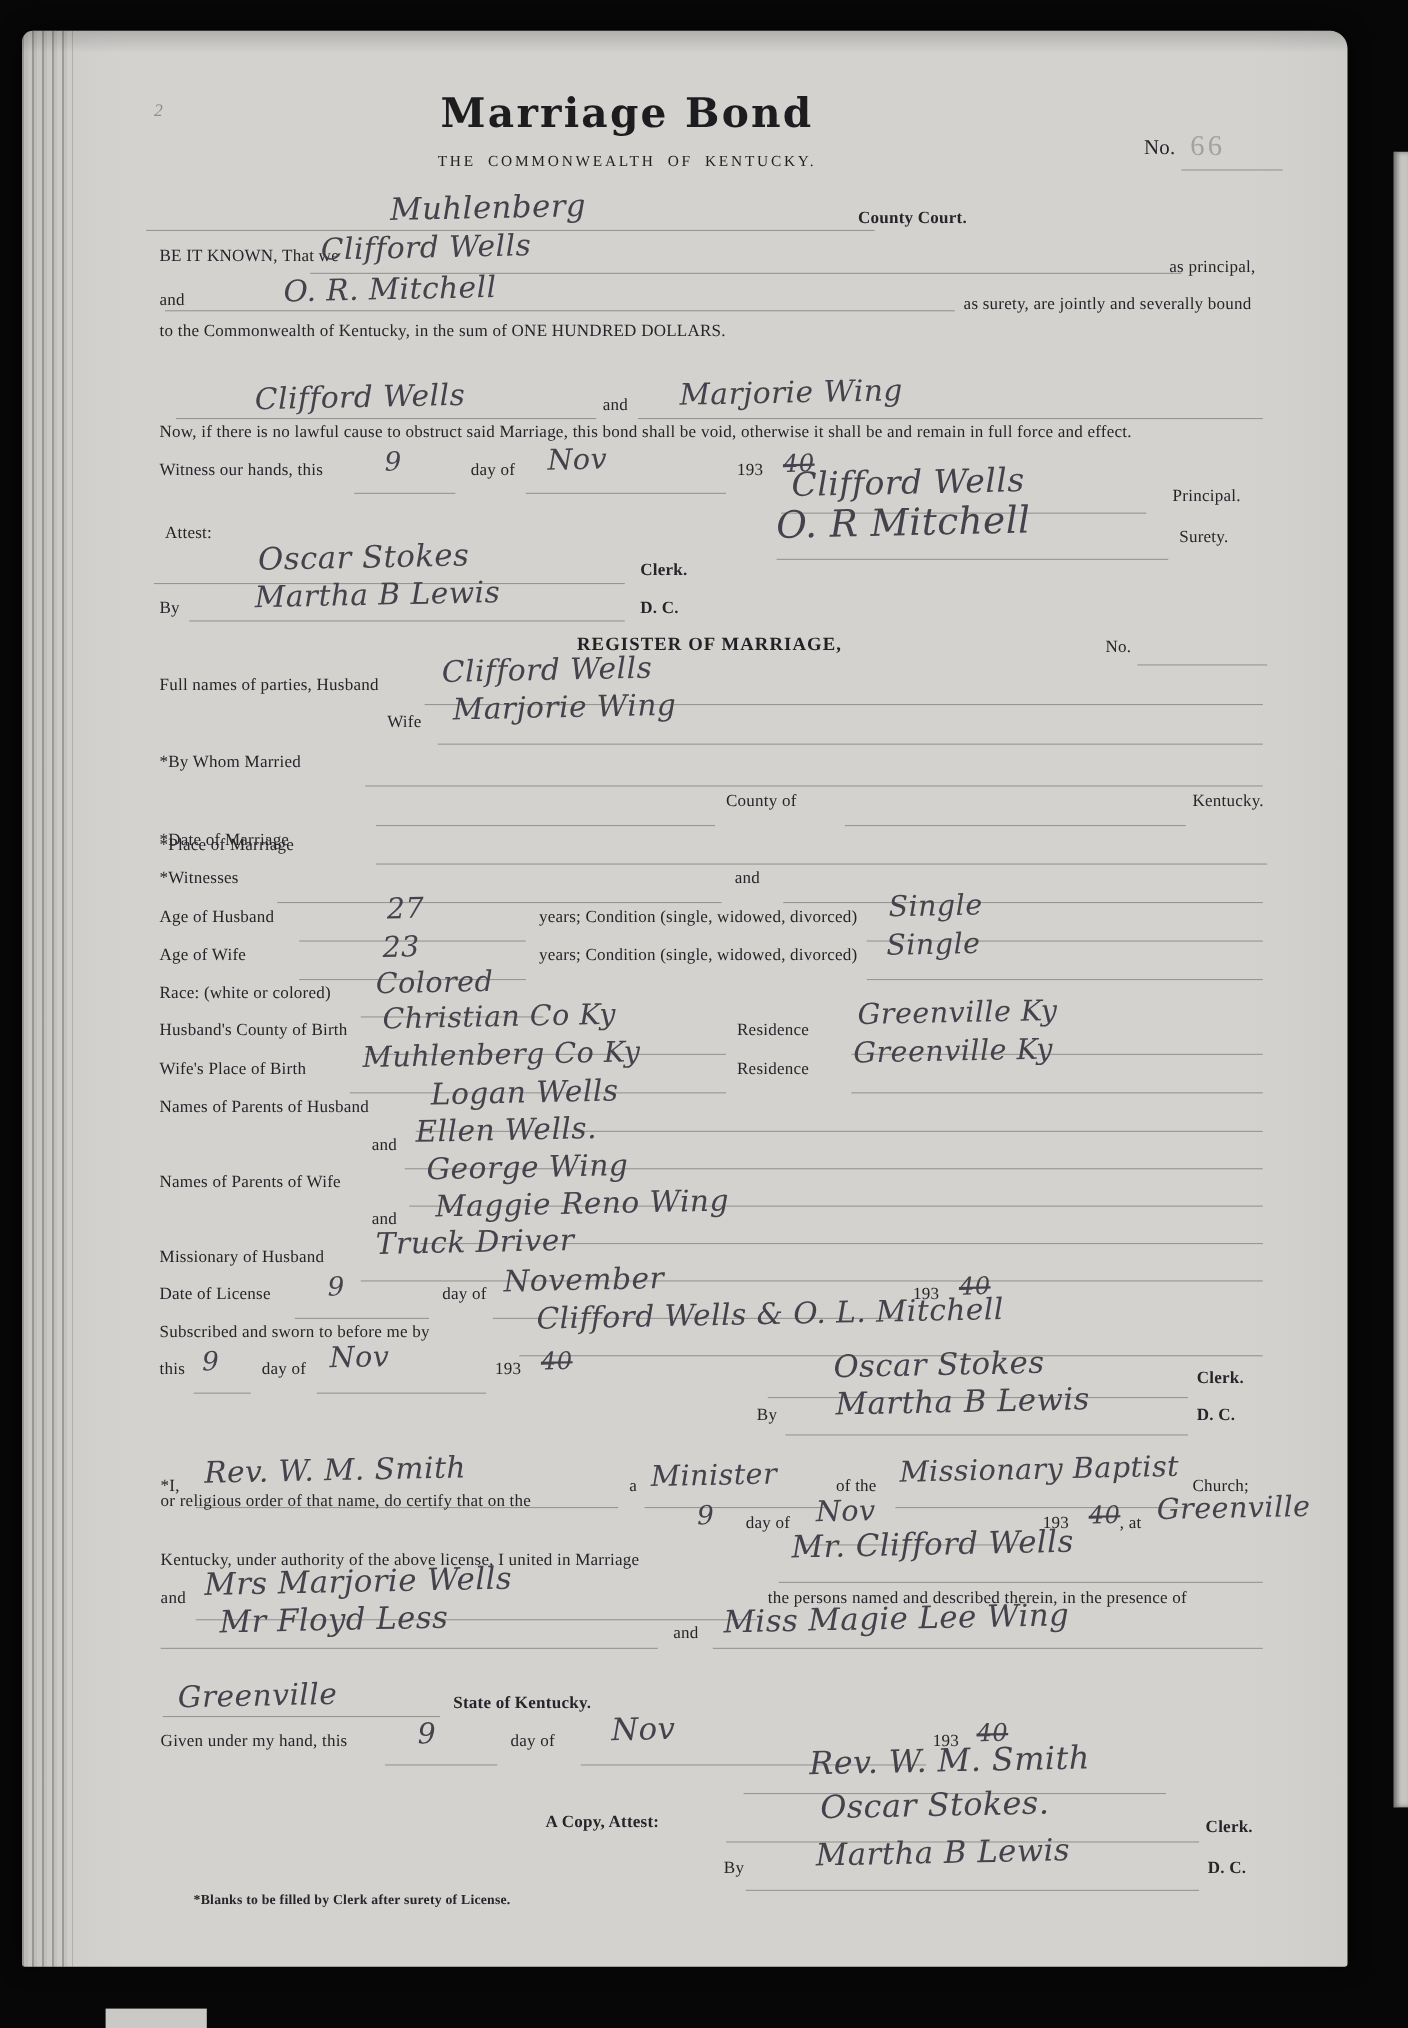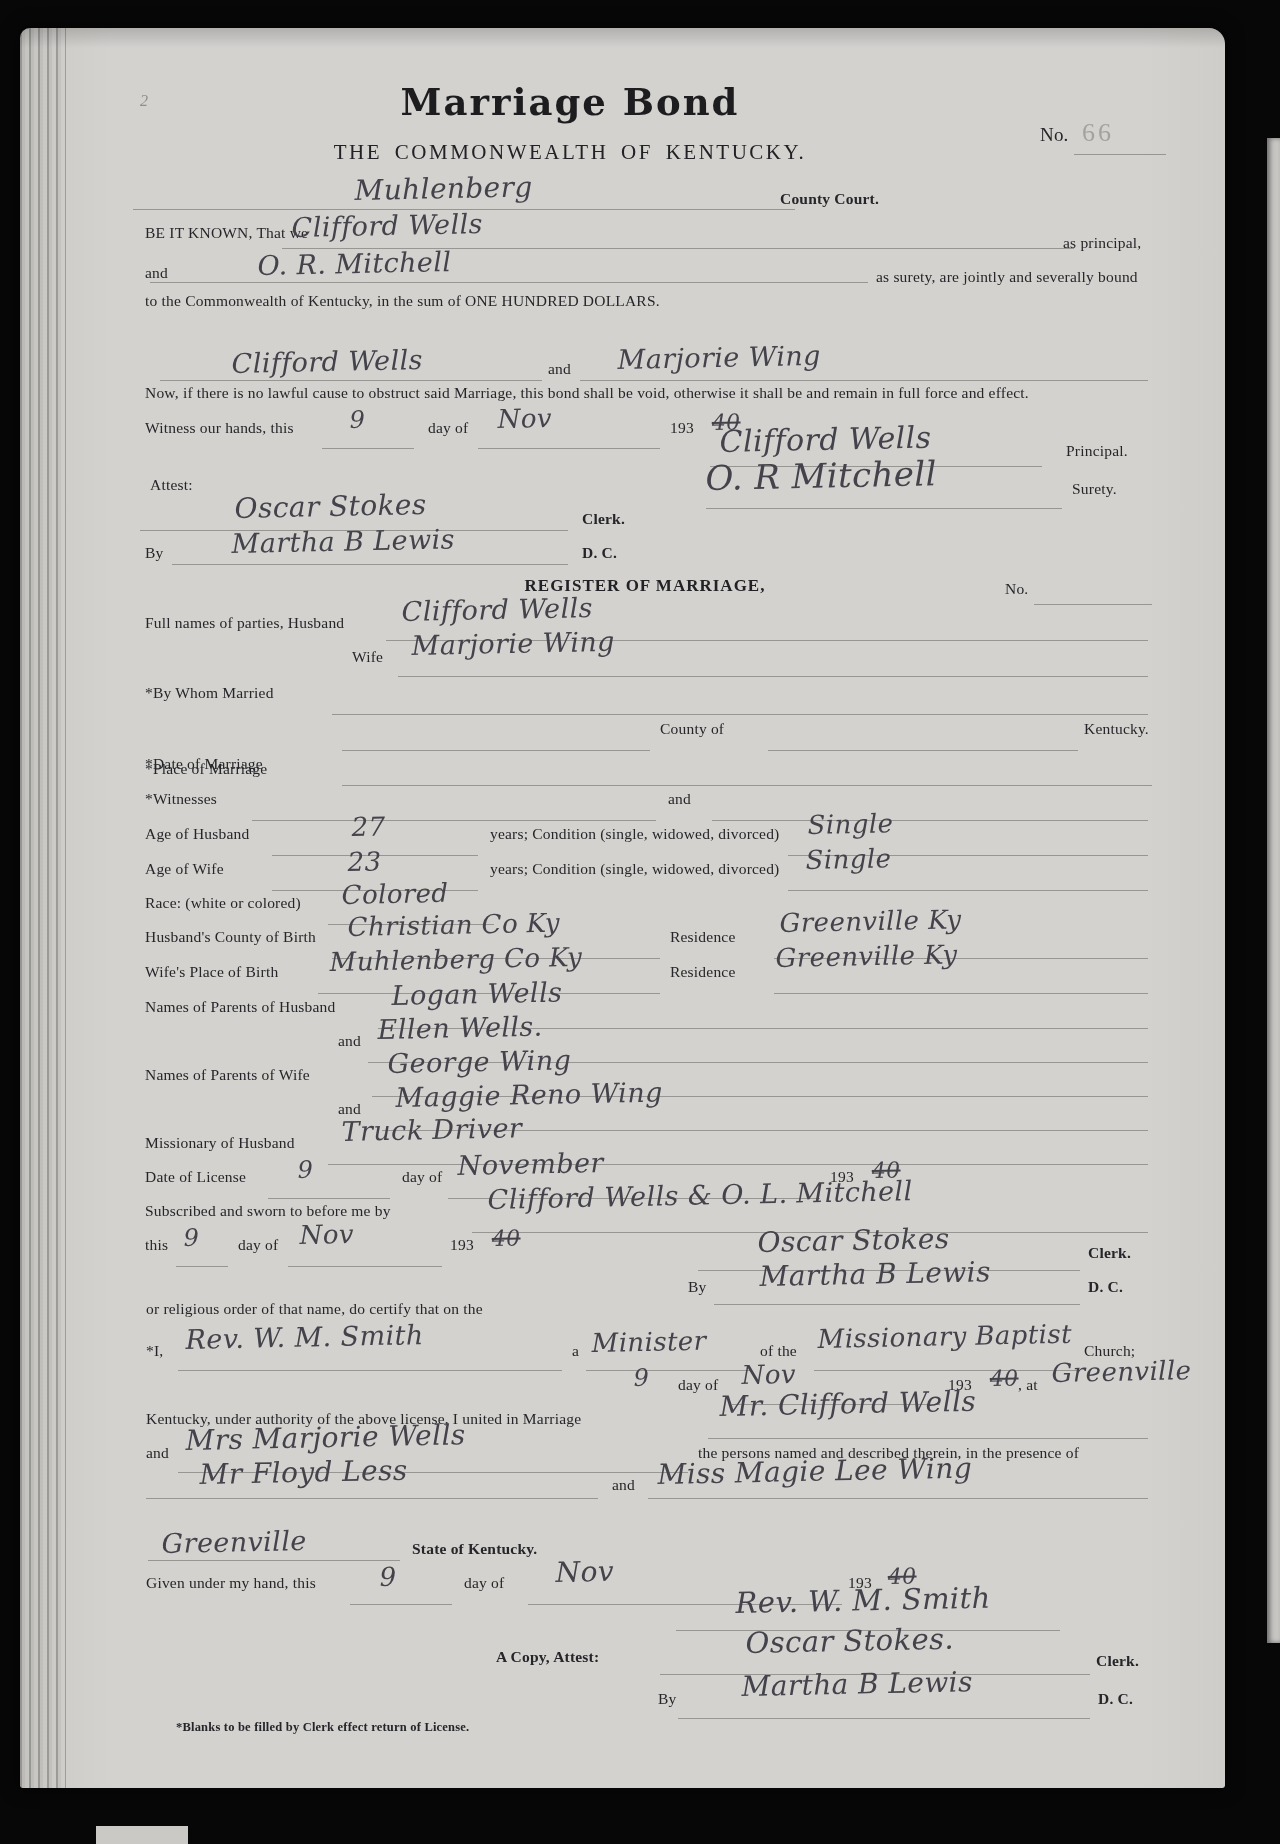--- a/index.html
+++ b/index.html
@@ -30,7 +30,7 @@
   .title{position:absolute;left:0;top:52px;width:1100px;text-align:center;
          font-family:"DejaVu Serif",serif;font-weight:bold;font-size:37px;letter-spacing:2px;color:#1d1d20;}
   .subtitle{position:absolute;left:0;top:112px;width:1100px;text-align:center;
-         font-size:21px;letter-spacing:2.5px;word-spacing:5px;color:#222226;}
+         font-size:14px;letter-spacing:2.5px;word-spacing:5px;color:#222226;}
   .h2{position:absolute;text-align:center;font-weight:bold;font-size:17px;letter-spacing:1px;color:#222226;}
   .stamp{position:absolute;font-size:26px;color:#a3a29e;letter-spacing:3px;}
   .pencil{position:absolute;font-size:16px;color:#8f8e8a;font-style:italic;}

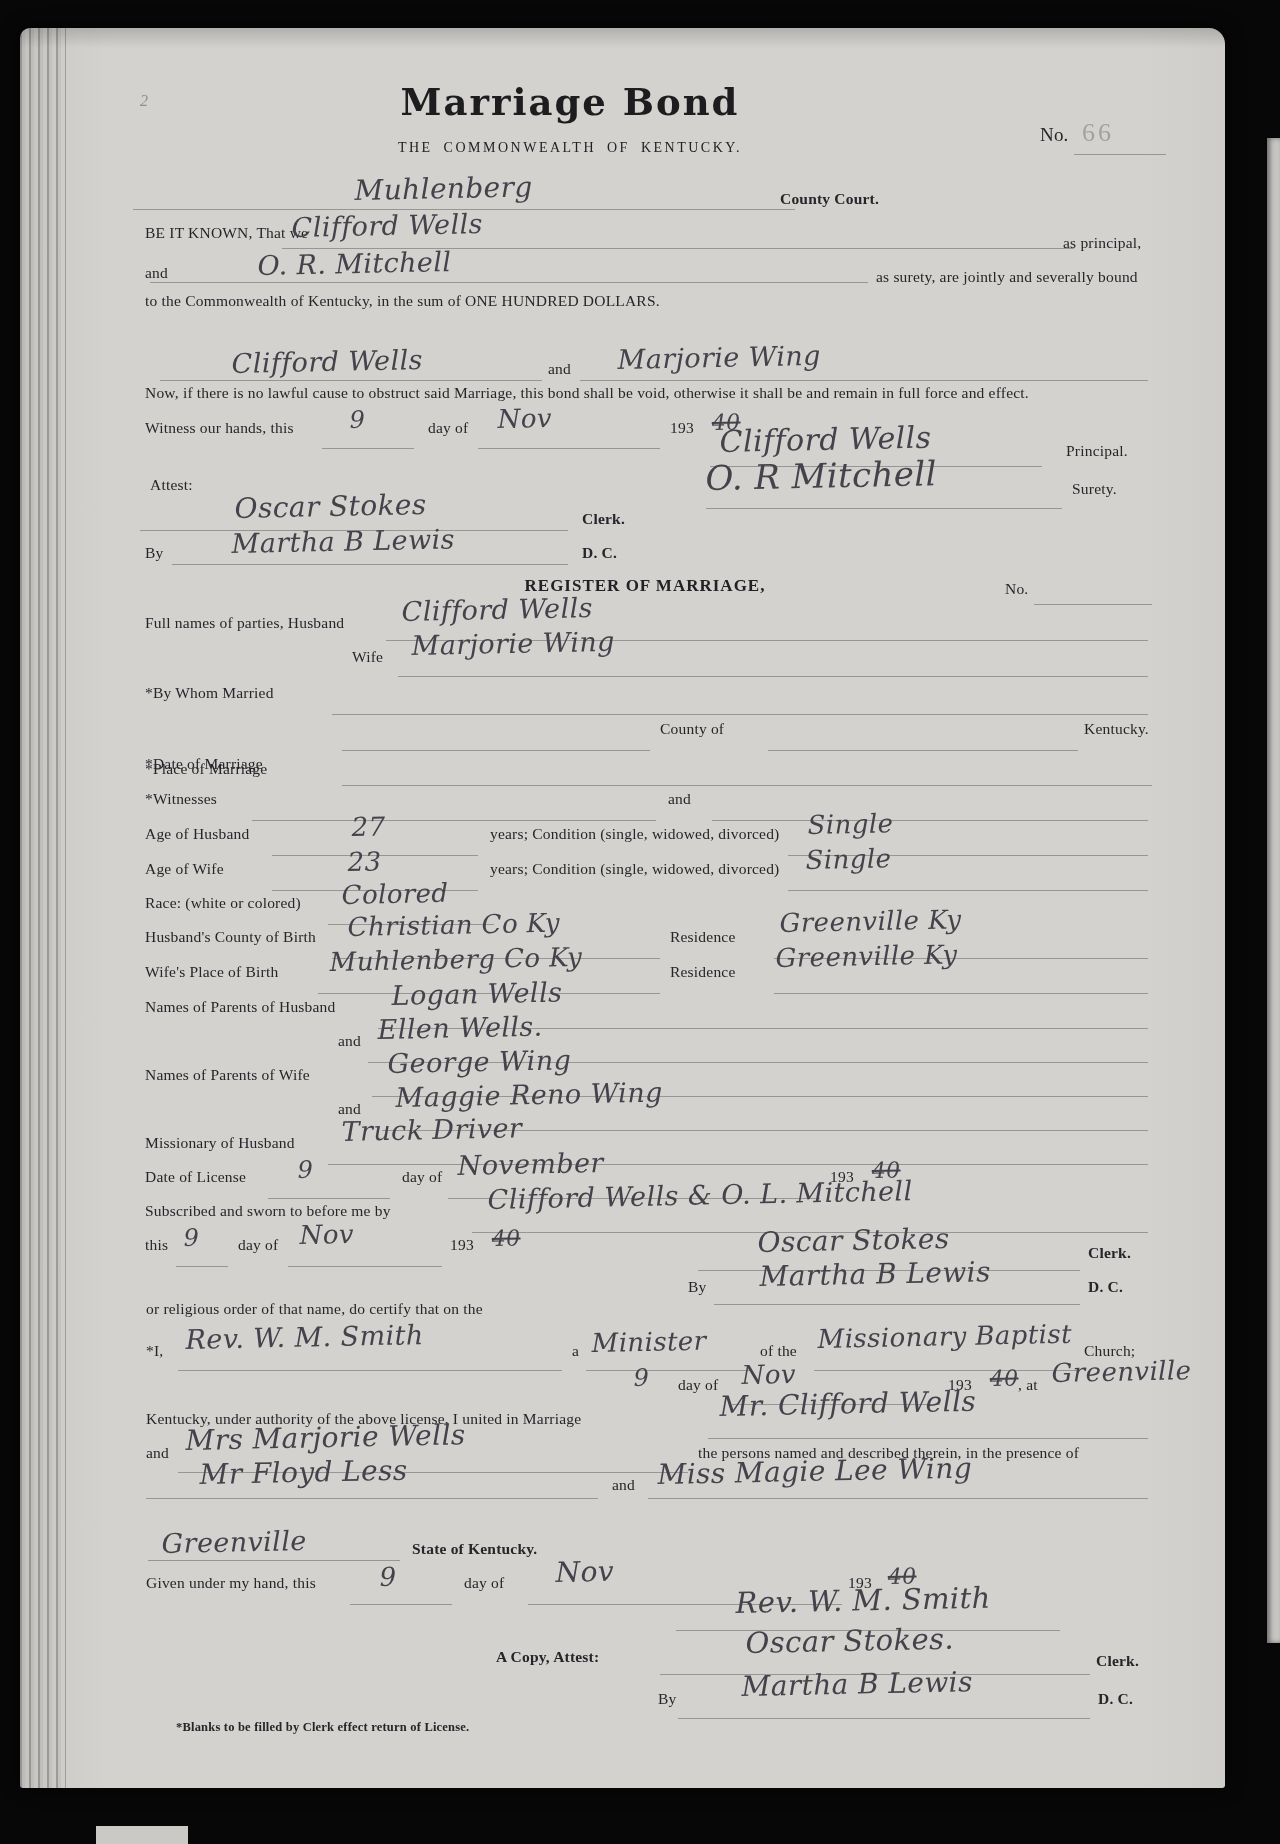--- a/index.html
+++ b/index.html
@@ -192,7 +192,7 @@
     <span class="hw s26" style="left:798px;top:1296px">Missionary Baptist</span>
     <i class="rule" style="left:794px;top:1342px;width:266px"></i>
     <span class="p" style="left:1064px;top:1314px">Church;</span>
-    <span class="p" style="left:126px;top:1272px">or religious order of that name, do certify that on the</span>
+    <span class="p" style="left:126px;top:1328px">or religious order of that name, do certify that on the</span>
     <span class="hw s24" style="left:614px;top:1336px">9</span>
     <span class="p" style="left:658px;top:1348px">day of</span>
     <span class="hw s26" style="left:722px;top:1332px">Nov</span>

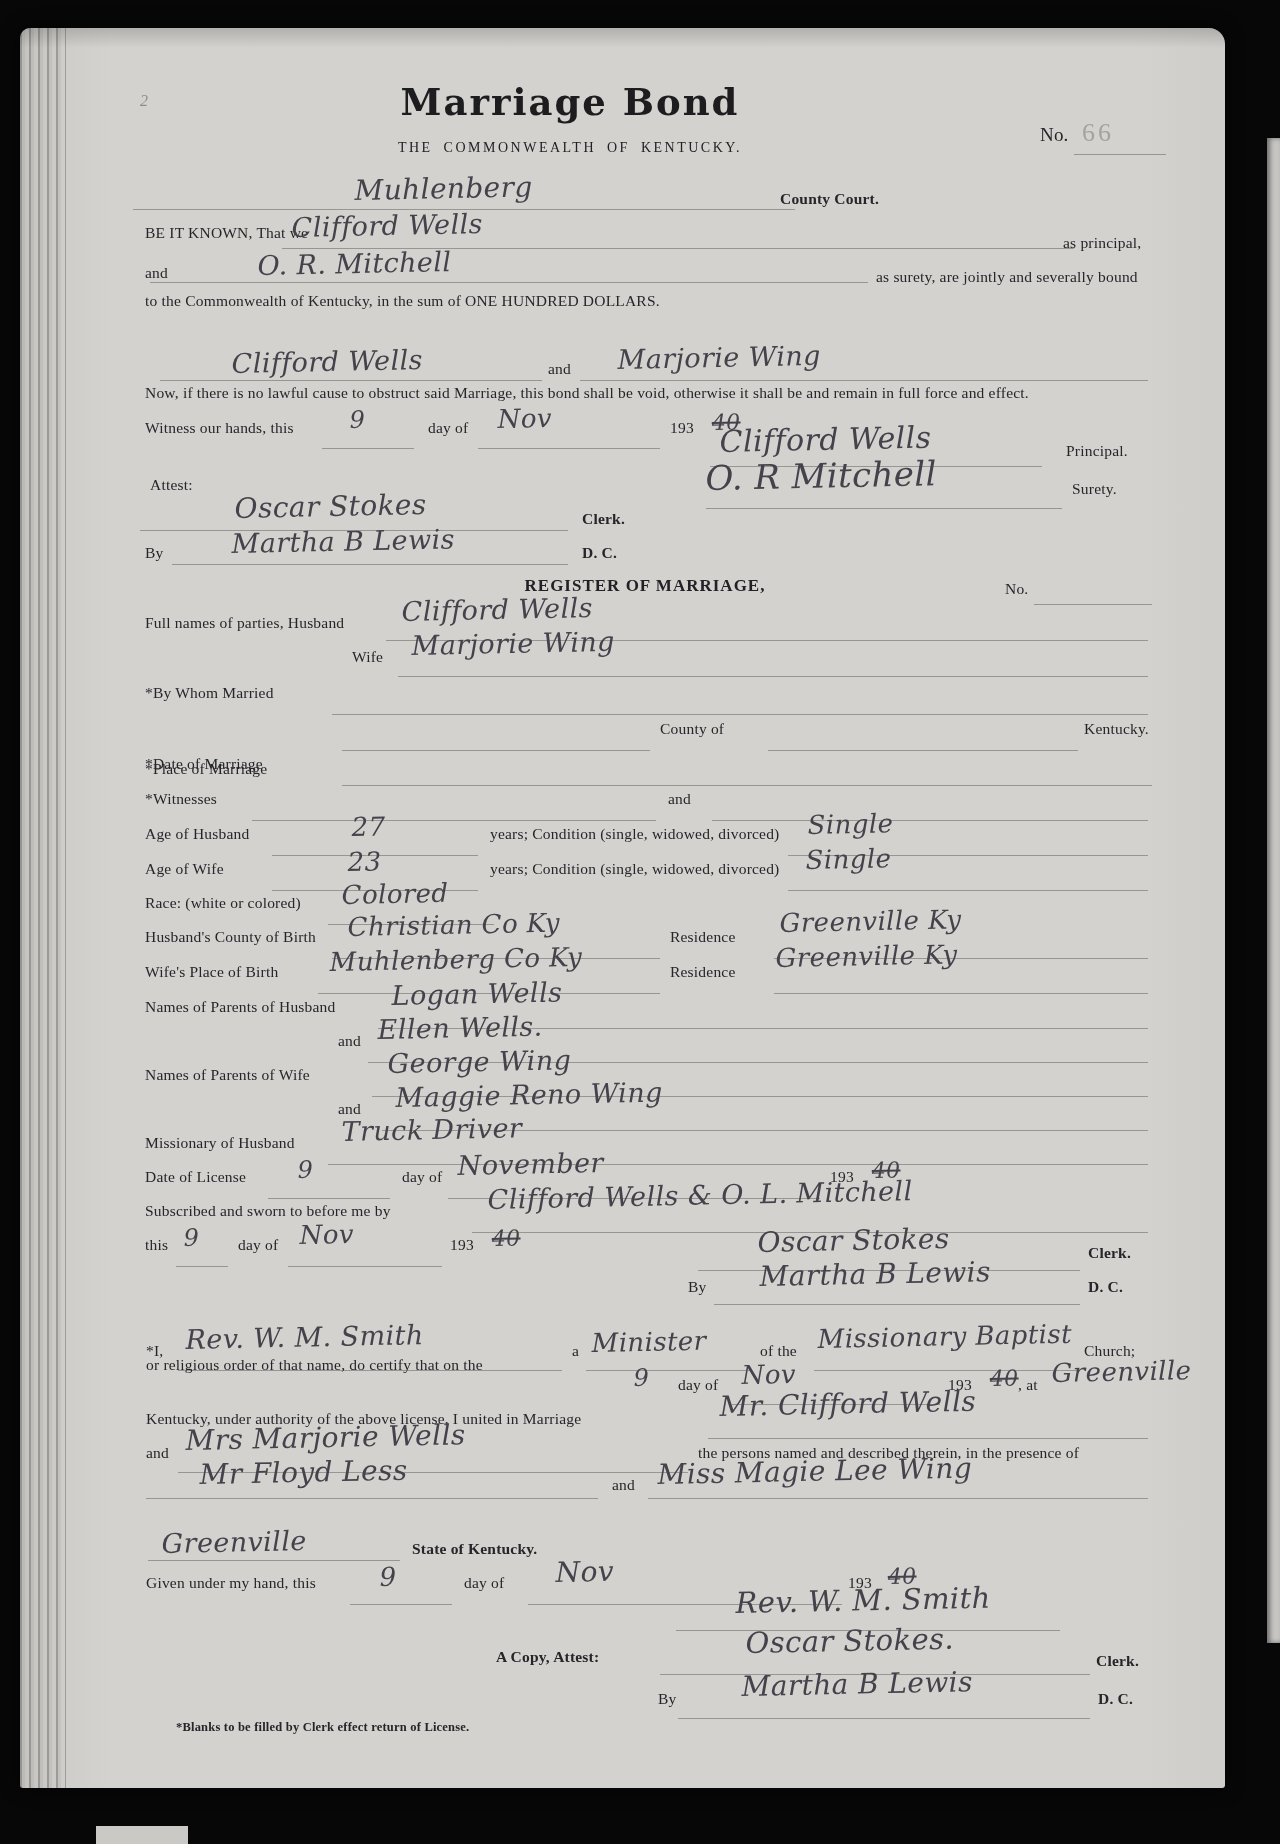--- a/index.html
+++ b/index.html
@@ -235,7 +235,7 @@
     <i class="rule" style="left:658px;top:1690px;width:412px"></i>
     <span class="p bold" style="left:1078px;top:1662px">D. C.</span>
 
-    <span class="p sm bold" style="left:156px;top:1692px">*Blanks to be filled by Clerk effect return of License.</span>
+    <span class="p sm bold" style="left:156px;top:1692px">*Blanks to be filled by Clerk after surety of License.</span>
   </div>
 
   <div class="next-page"></div>

